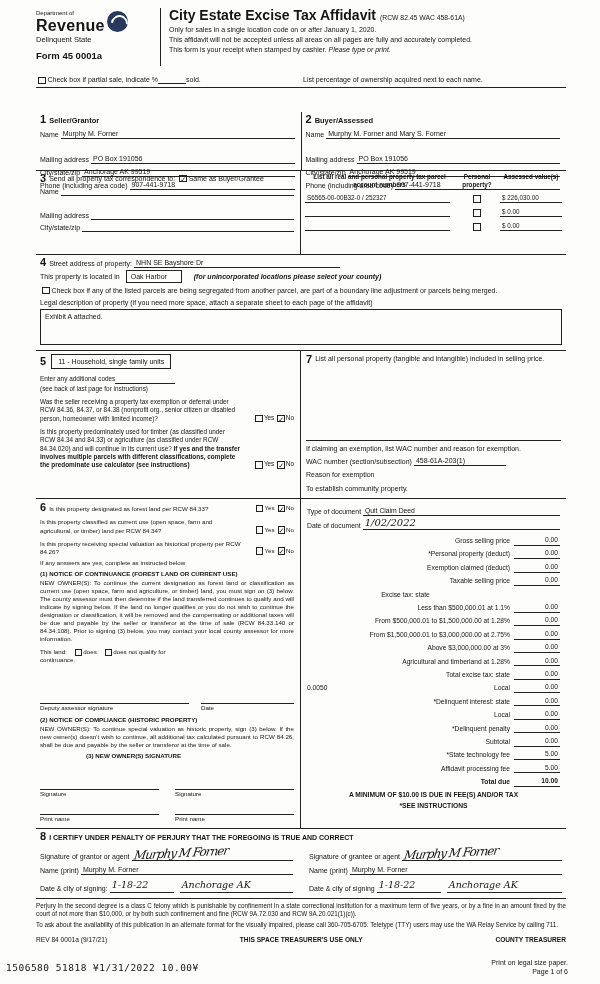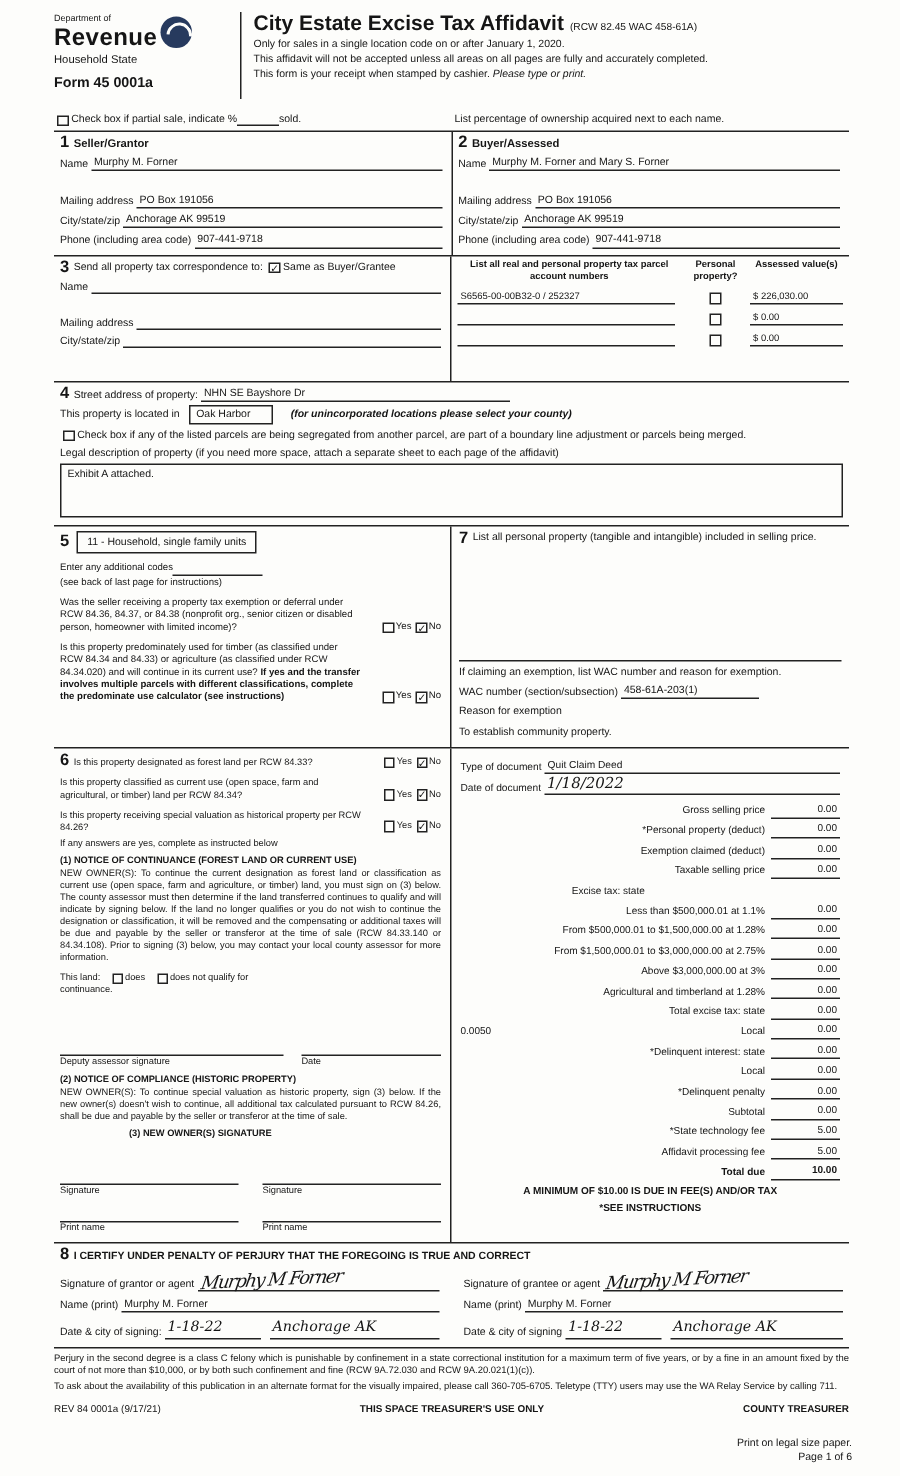--- a/index.html
+++ b/index.html
@@ -150,7 +150,7 @@
         </div>
         <div class="logo"></div>
       </div>
-      <div class="dept-state">Household State</div>
+      <div class="dept-state">Delinquent State</div>
       <div class="form-no">Form 45 0001a</div>
     </div>
     <div class="vline"></div>

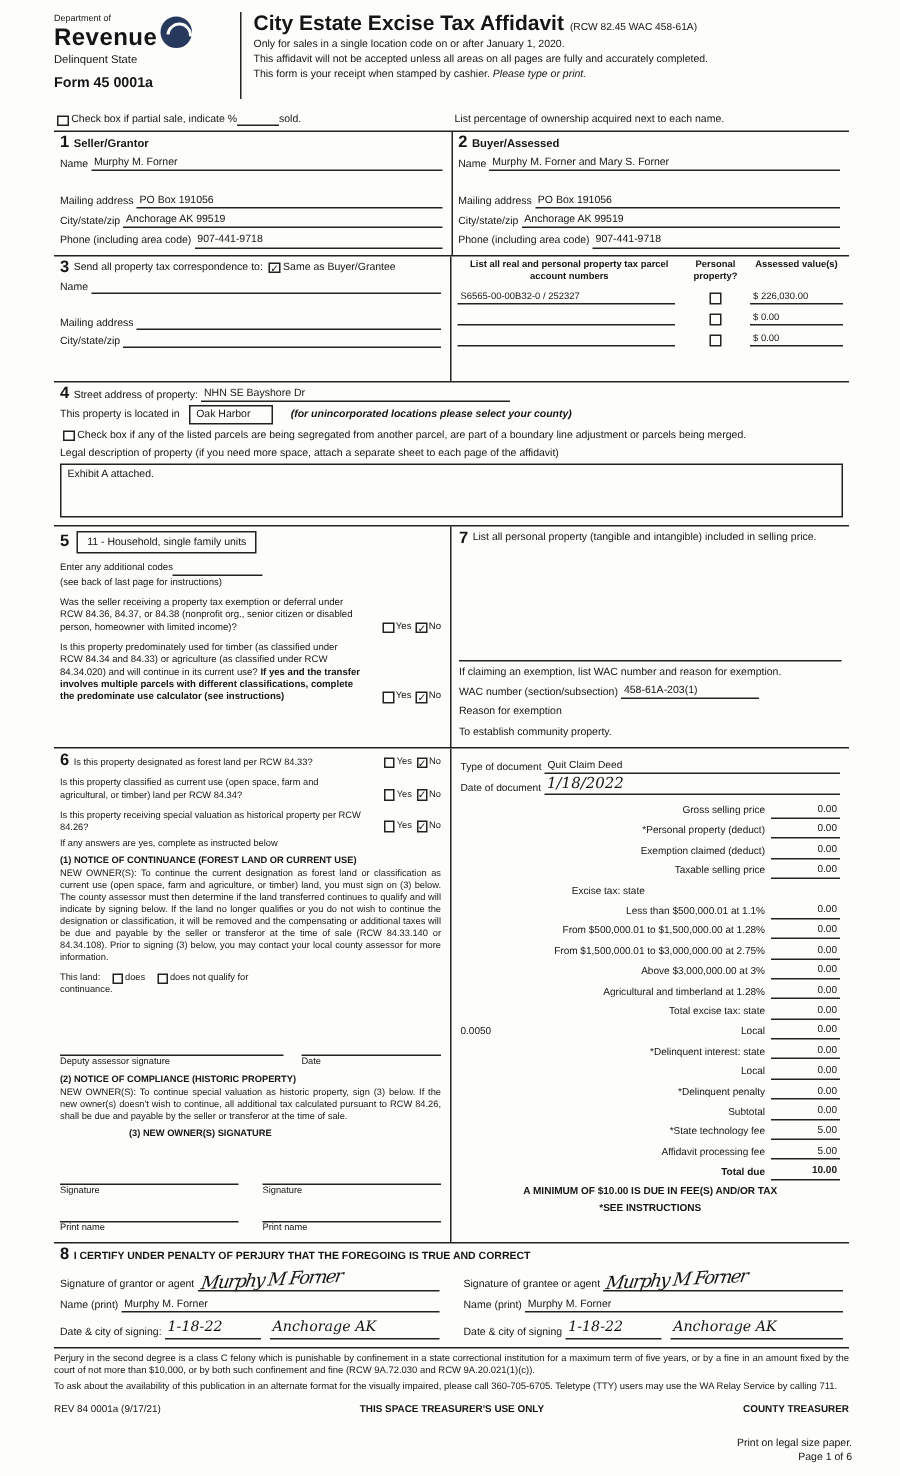--- a/index.html
+++ b/index.html
@@ -38,7 +38,7 @@
 .partial-right{margin-left:auto;width:263px;}
 
 .sect12{display:flex;border-top:1px solid #222;border-bottom:1px solid #222;height:84px;}
-.half{flex:1;padding:2px 6px 2px 4px;min-width:0;}
+.half{flex:1;padding:2px 6px 2px 4px;min-width:0;margin-top:24px;}
 .half.lft{border-right:1px solid #222;}
 .fieldrow{display:flex;align-items:flex-end;margin-top:3px;}
 .namegap{margin-bottom:15px;}

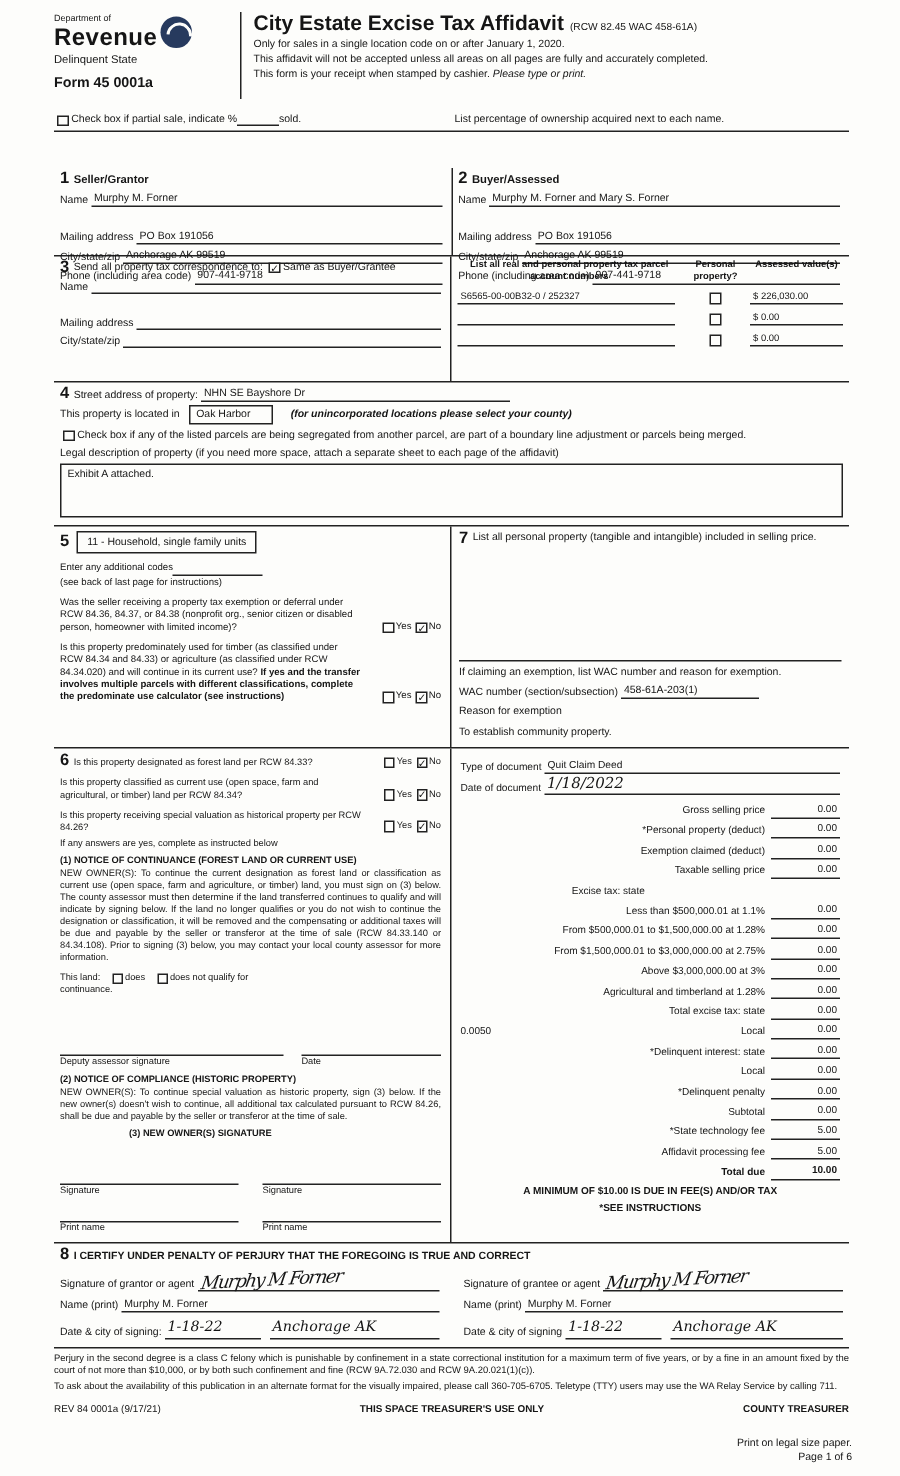--- a/index.html
+++ b/index.html
@@ -407,7 +407,7 @@
         </div>
       <div class="docrow">
           <span class="lab">Date of document</span>
-          <span class="uline hand handbig">1/18/2022</span>
+          <span class="uline hand handbig">1/02/2022</span>
         </div>
       <div id="tax-rows" class="taxrows">
           <div class="taxrow">

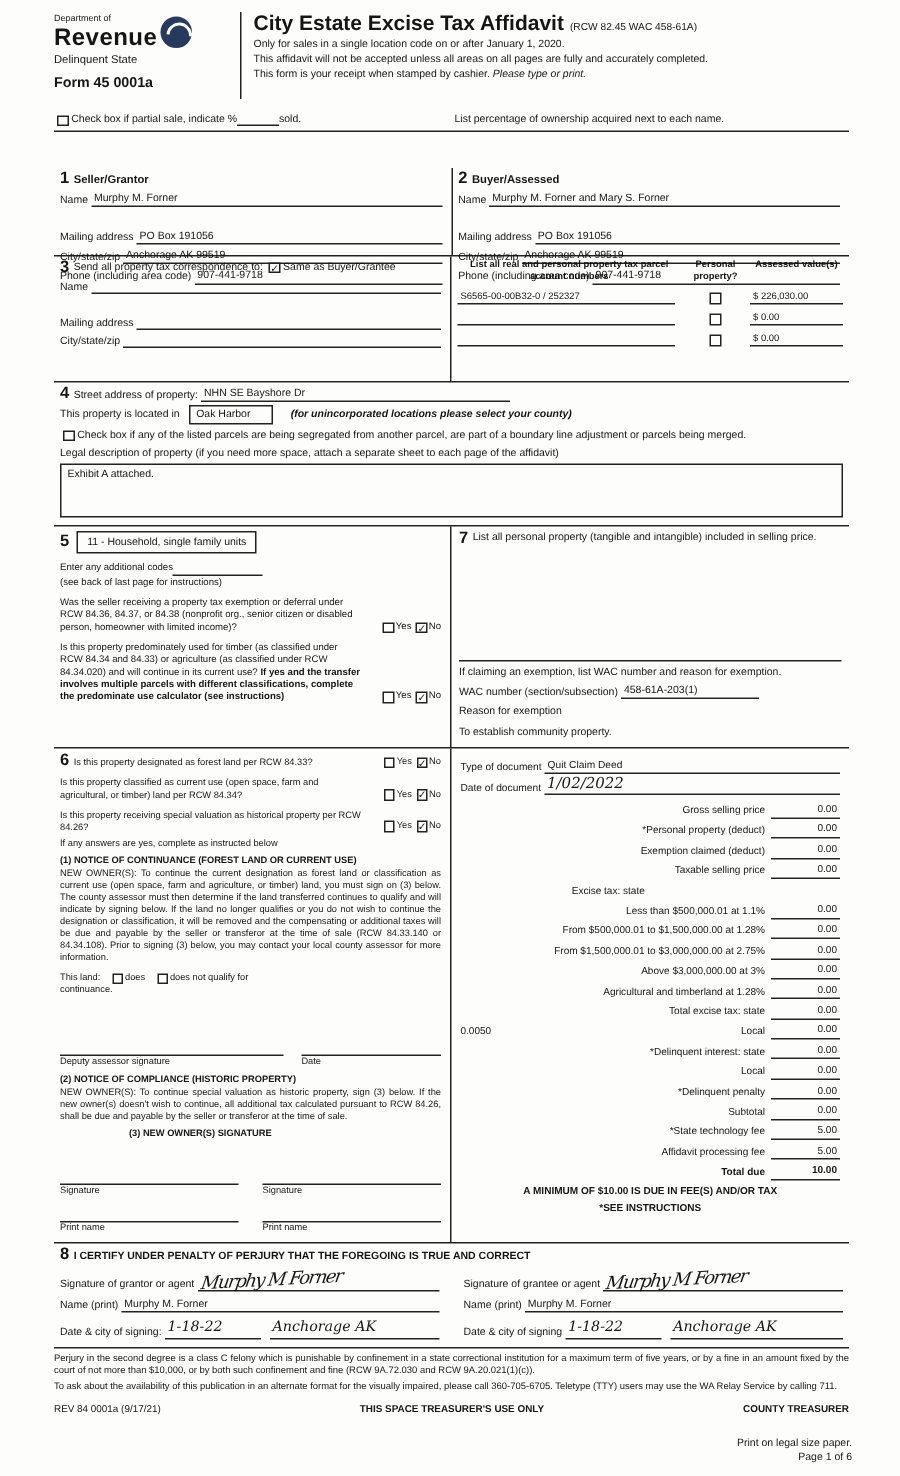--- a/index.html
+++ b/index.html
@@ -557,6 +557,7 @@
     <span class="b">THIS SPACE TREASURER'S USE ONLY</span>
     <span class="b">COUNTY TREASURER</span>
   </div>
+  <div class="stamp">1506580 51818 ¥1/31/2022 10.00¥</div>
   <div class="pagenote">
     <div>Print on legal size paper.</div>
     <div>Page 1 of 6</div>

